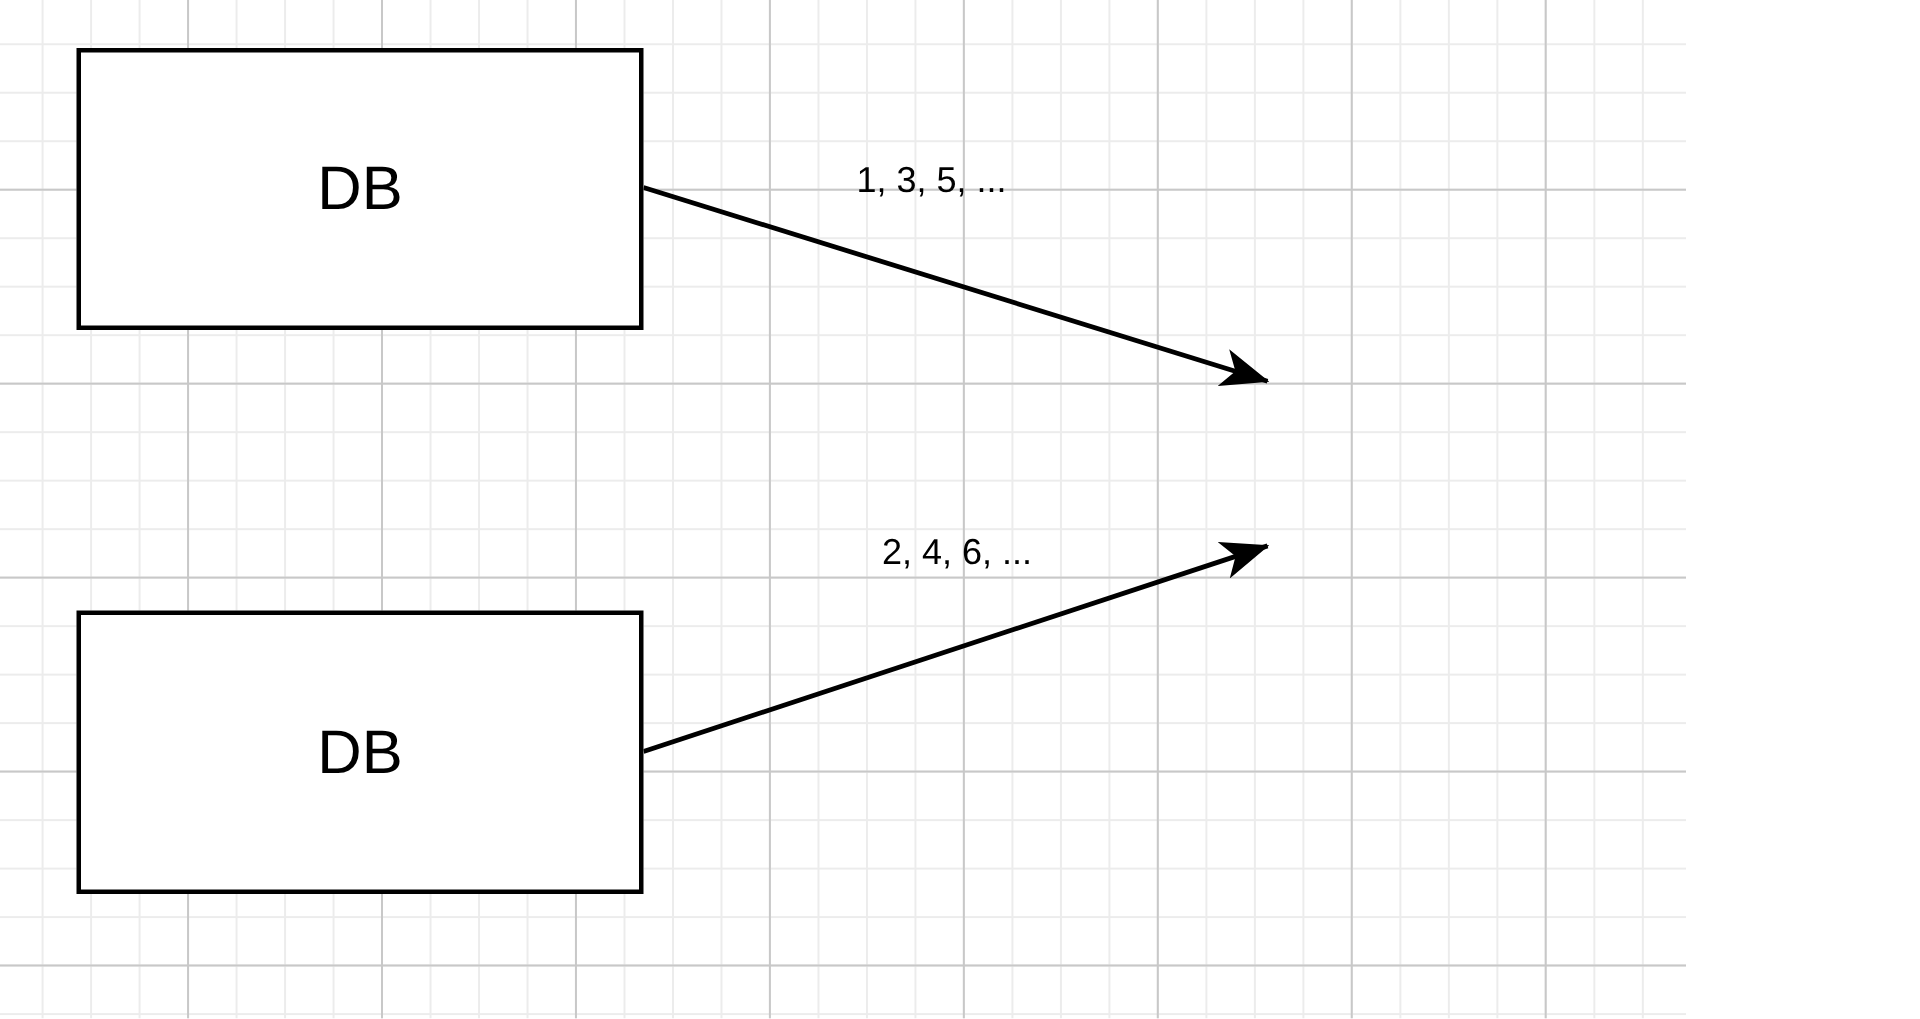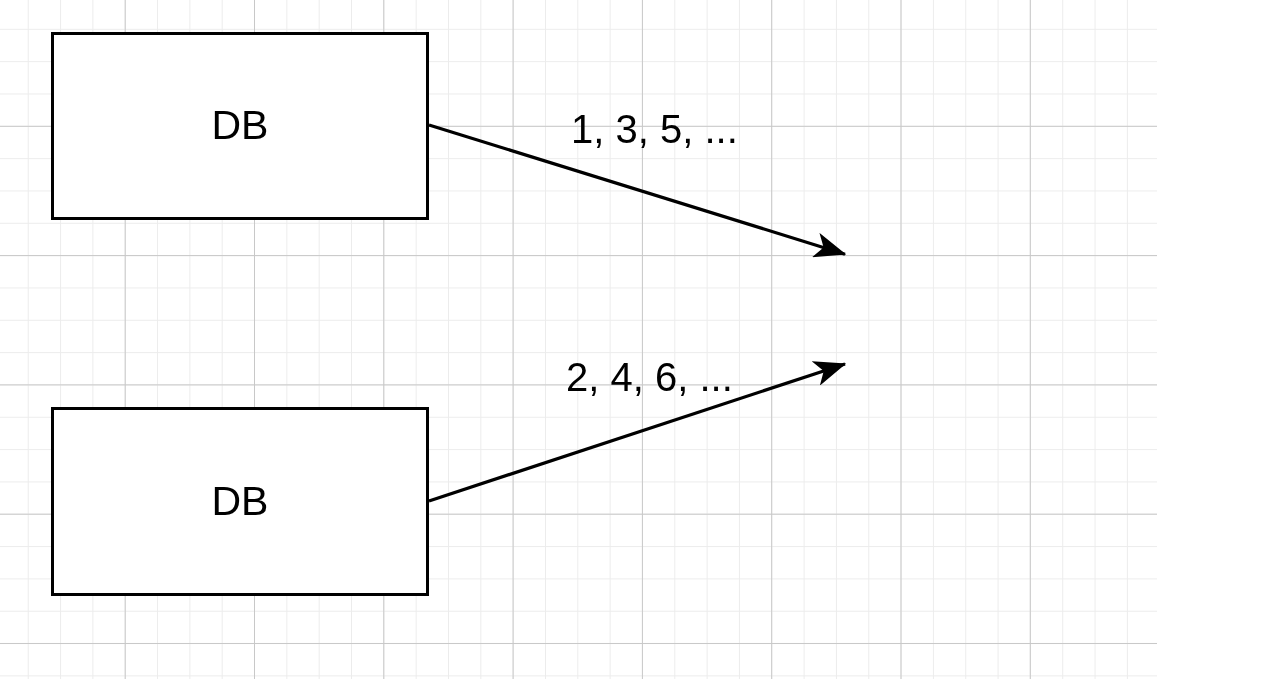--- a/index.html
+++ b/index.html
@@ -31,7 +31,6 @@
       -4.6px -3.5px,
       -4.6px -3.5px,
       -4.6px -3.5px;
-    padding-left: 33px;
   }
   .node {
     position: absolute;

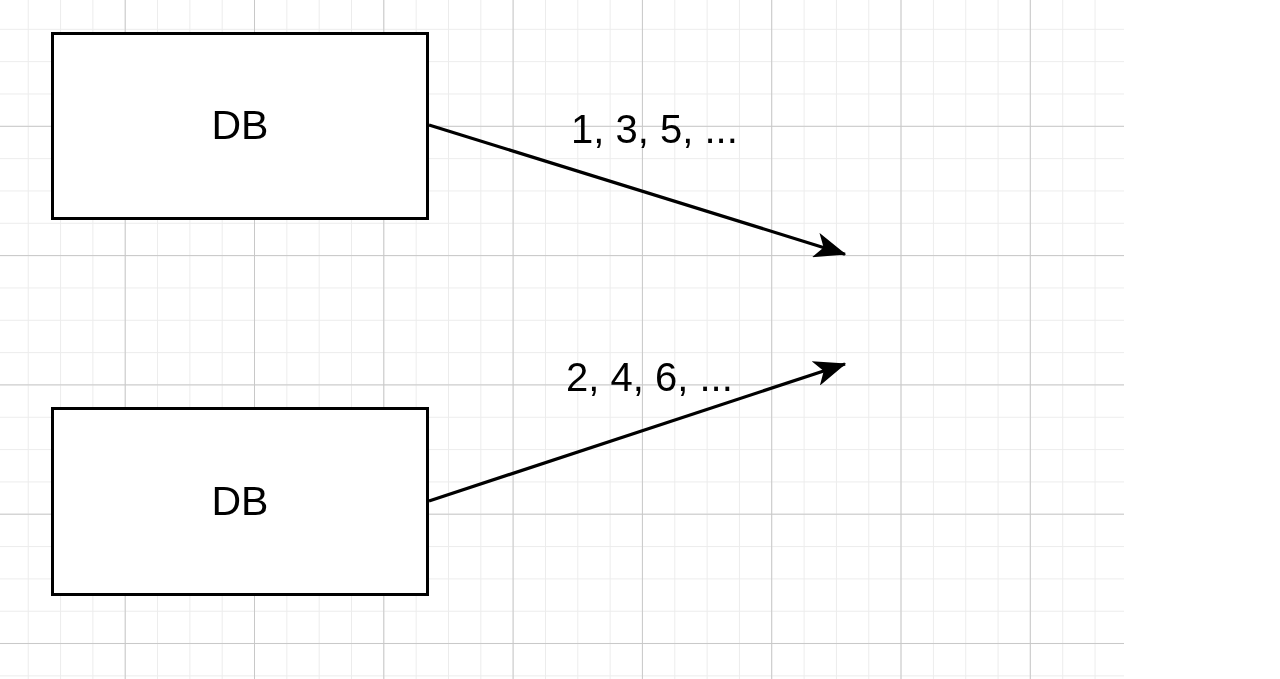--- a/index.html
+++ b/index.html
@@ -81,7 +81,7 @@
   }
   .edge-label {
     position: absolute;
-    font-size: 40px;
+    font-size: 24px;
     color: #000000;
     white-space: nowrap;
     background: transparent;

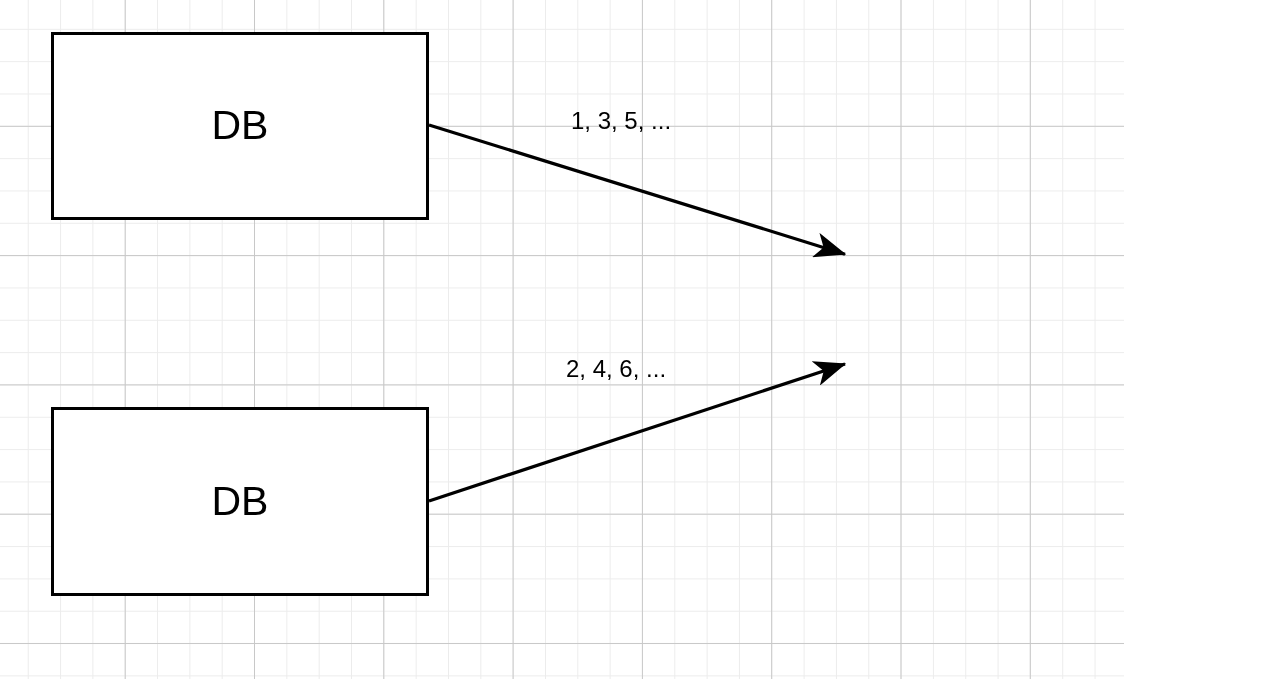--- a/index.html
+++ b/index.html
@@ -91,7 +91,7 @@
     top: 107px;
   }
   #edge-label-even {
-    left: 566px;
+    left: 588px;
     top: 355px;
   }
 </style>

